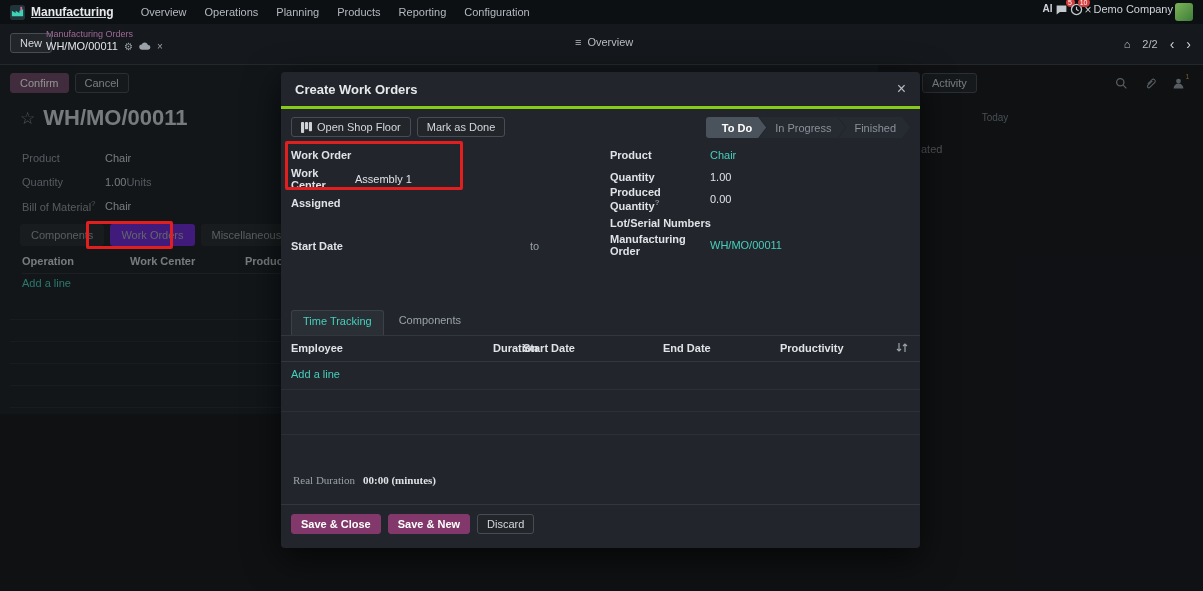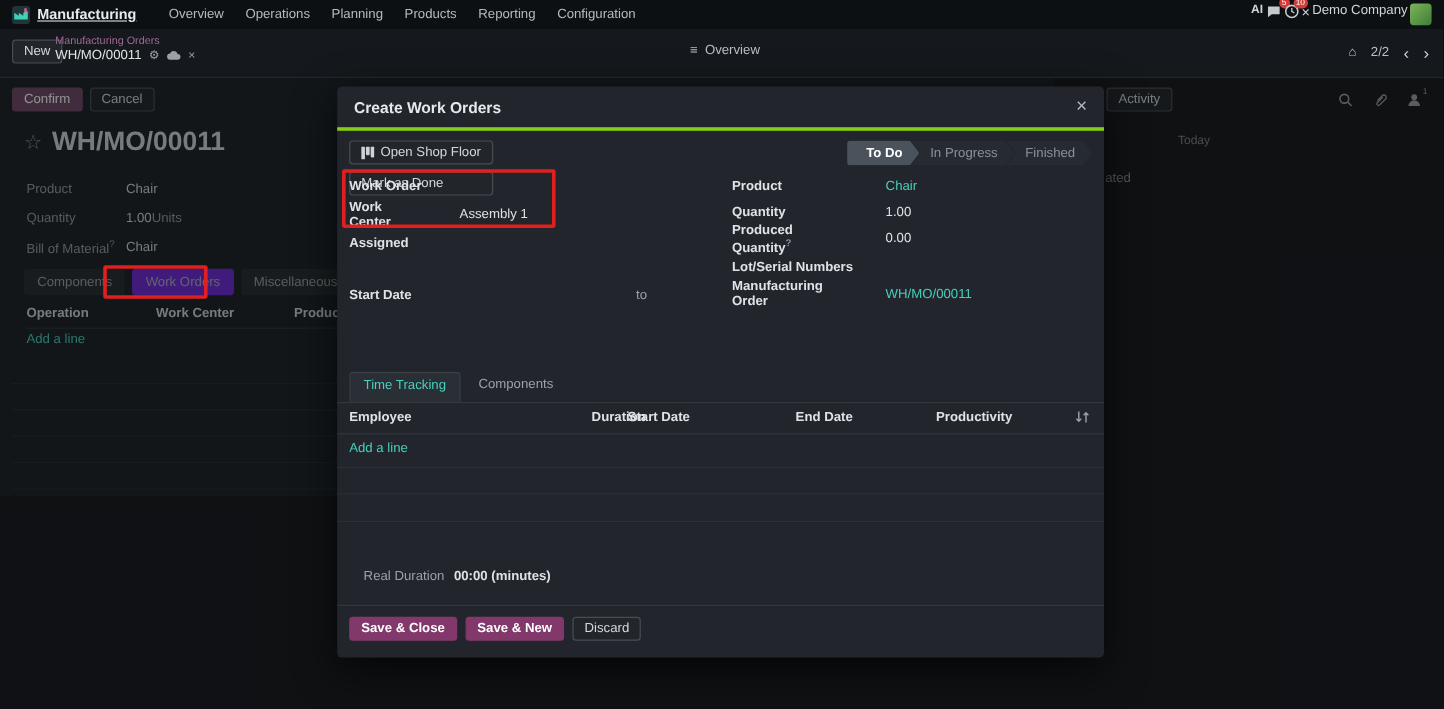--- a/index.html
+++ b/index.html
@@ -69,7 +69,7 @@
   .m-header { position:absolute; top:0; left:0; right:0; height:37px; border-bottom:3px solid #84cc16; display:flex; align-items:center; padding:0 14px; }
   .m-title { font-size:13px; font-weight:bold; color:#e6e9ec; }
   .m-close { margin-left:auto; font-size:16px; color:#b6bcc2; cursor:pointer; }
-  .m-toolbar { position:absolute; top:45px; left:10px; display:flex; gap:6px;flex-direction:column; }
+  .m-toolbar { position:absolute; top:45px; left:10px; display:flex; gap:6px; }
   .statusbar { position:absolute; top:45px; right:10px; display:flex; }
   .stage { height:21px; display:flex; align-items:center; padding:0 14px 0 16px; background:#262b31; color:#8a9199; margin-left:-7px;
            clip-path:polygon(0 0, calc(100% - 8px) 0, 100% 50%, calc(100% - 8px) 100%, 0 100%, 8px 50%); }

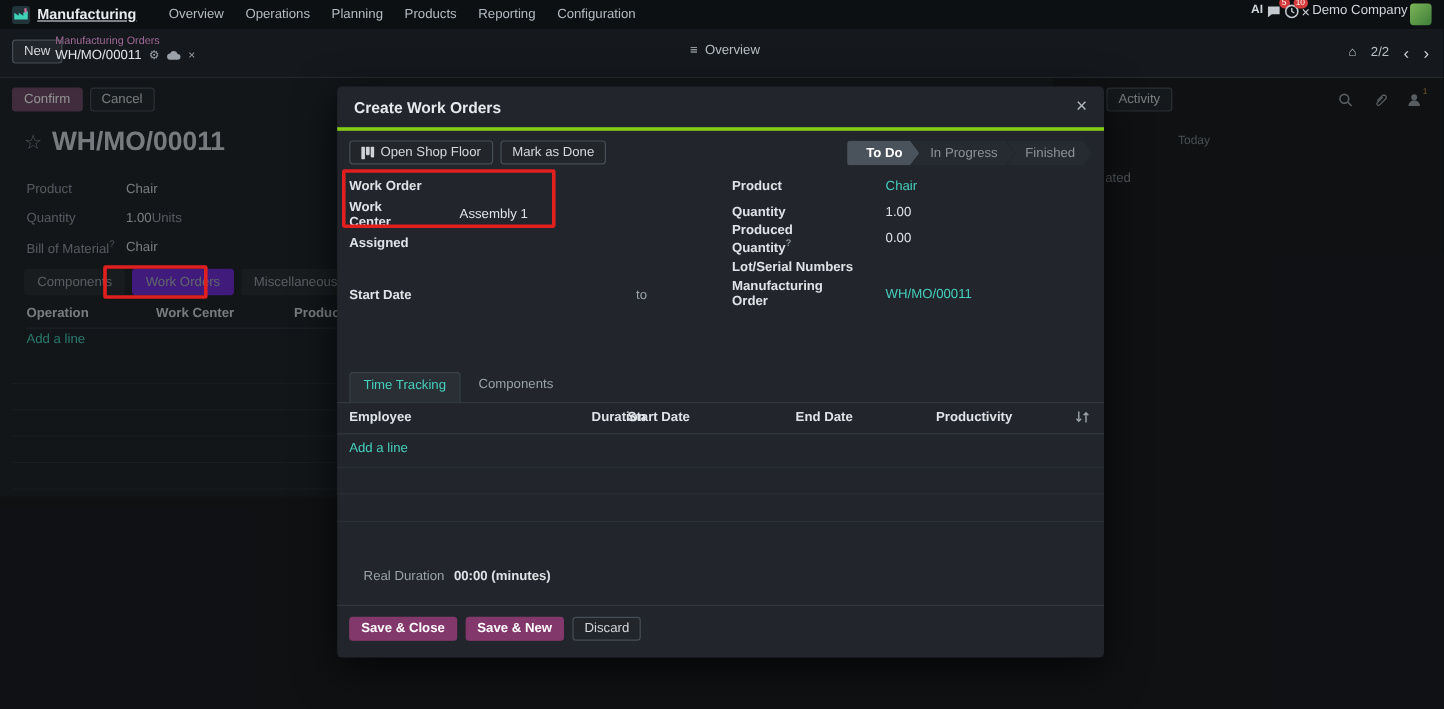--- a/index.html
+++ b/index.html
@@ -75,7 +75,7 @@
            clip-path:polygon(0 0, calc(100% - 8px) 0, 100% 50%, calc(100% - 8px) 100%, 0 100%, 8px 50%); }
   .stage:first-child { clip-path:polygon(0 0, calc(100% - 8px) 0, 100% 50%, calc(100% - 8px) 100%, 0 100%); border-radius:3px 0 0 3px; margin-left:0; }
   .stage.active { background:#4a525b; color:#ffffff; font-weight:bold; }
-  .mrow { position:absolute; display:flex; align-items:center; height:20px;gap:28px; }
+  .mrow { position:absolute; display:flex; align-items:center; height:20px; }
   .mlabel { font-weight:bold; color:#dfe3e7; }
   .mlabel.w64 { width:64px; } .mlabel.w100 { width:100px; }
   .mval { color:#dfe3e7; }

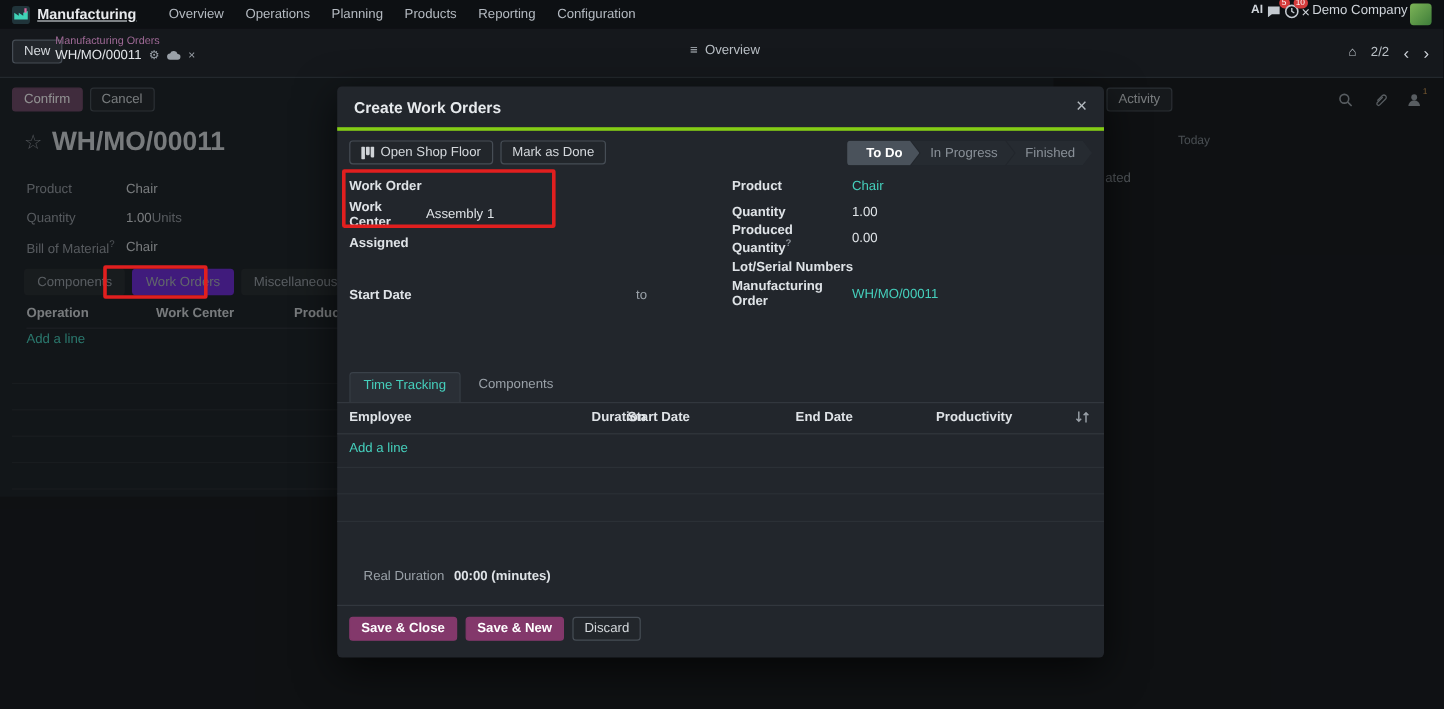--- a/index.html
+++ b/index.html
@@ -91,7 +91,7 @@
   .m-thead-line { position:absolute; top:289px; left:0; right:0; border-bottom:1px solid #32373e; }
   .m-addline { position:absolute; top:296px; left:10px; }
   .m-rowline { position:absolute; left:0; right:0; border-bottom:1px solid #2b3036; }
-  .m-realdur { position:absolute; top:402px; left:22px; display:flex; gap:8px; align-items:center; }
+  .m-realdur { position:absolute; top:402px; left:12px; display:flex; gap:8px; align-items:center;font-family:Liberation Serif, serif; }
   .m-footline { position:absolute; top:432px; left:0; right:0; border-bottom:1px solid #32373e; }
   .m-footer { position:absolute; top:442px; left:10px; display:flex; gap:7px; }
   .btn.magenta { background:#83386b; border-color:#83386b; color:#fff; font-weight:bold; }

